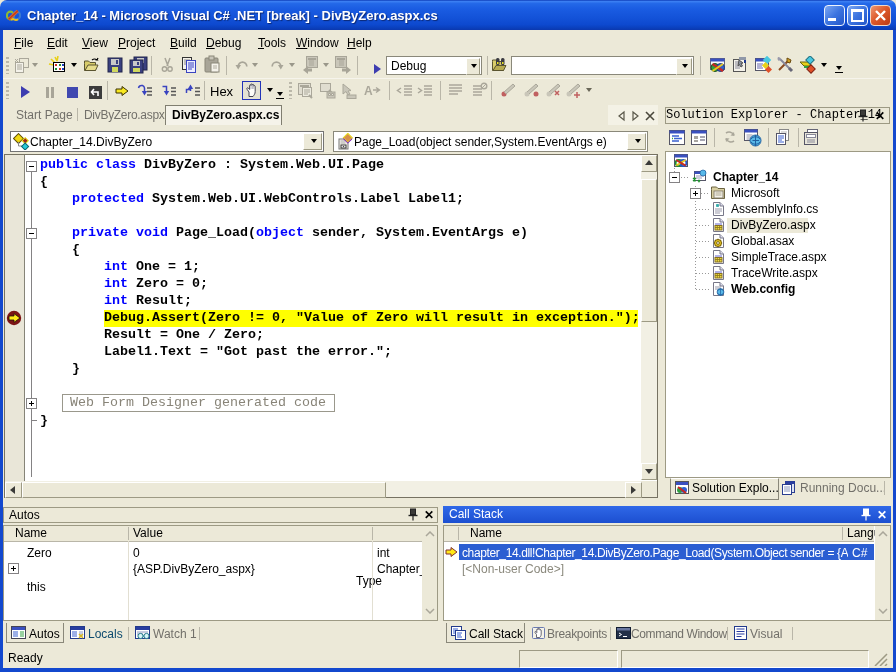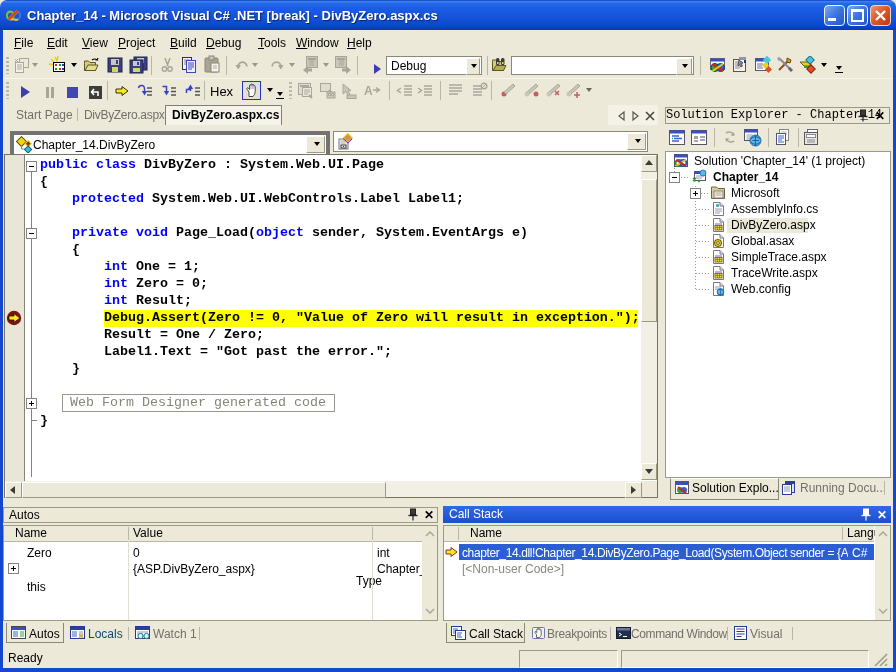--- a/index.html
+++ b/index.html
@@ -319,7 +319,7 @@
   </svg>
 
 <div class="ab" style="left:3px;top:125px;width:655px;height:29px;background:#ece9d8;"></div>
-<div class="ab" style="left:10px;top:131px;width:312px;height:19px;background:#fff;border:4px solid #737373;">
+<div class="ab" style="left:10px;top:131px;width:312px;height:19px;background:#fff;border:1px solid #737373;">
   <svg class="ab" style="left:2px;top:1px" width="17" height="17">
       <rect x="2" y="2" width="7" height="7" fill="#f0d810" stroke="#605008" transform="rotate(45 5.5 5.5)"></rect>
       <path d="M5.5 9 L5.5 13 L9 13" fill="none" stroke="#888"></path>

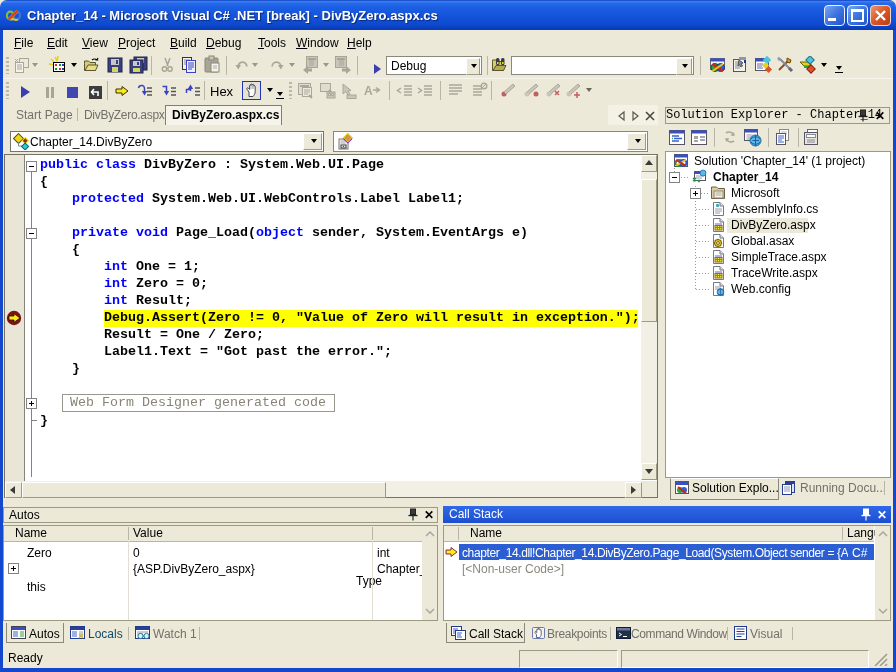--- a/index.html
+++ b/index.html
@@ -339,6 +339,7 @@
       <rect x="8.6" y="1.6" width="6.4" height="6.4" fill="#d89048" stroke="#e8e020" transform="rotate(45 11.8 4.8)"></rect>
       <path d="M7.2 4.8 L11.8 9.4 L16.4 4.8 L16 6.6 L11.8 10.6 L7.6 6.6 Z" fill="#7818c0"></path>
     </svg>
+  <div class="ab" style="left:20px;top:3px;">Page_Load(object sender,System.EventArgs e)</div>
   <div class="btn3" style="right:1px;top:1px;width:17px;height:15px;"></div>
   <div class="dd" style="right:6px;top:7px;"></div>
 </div>

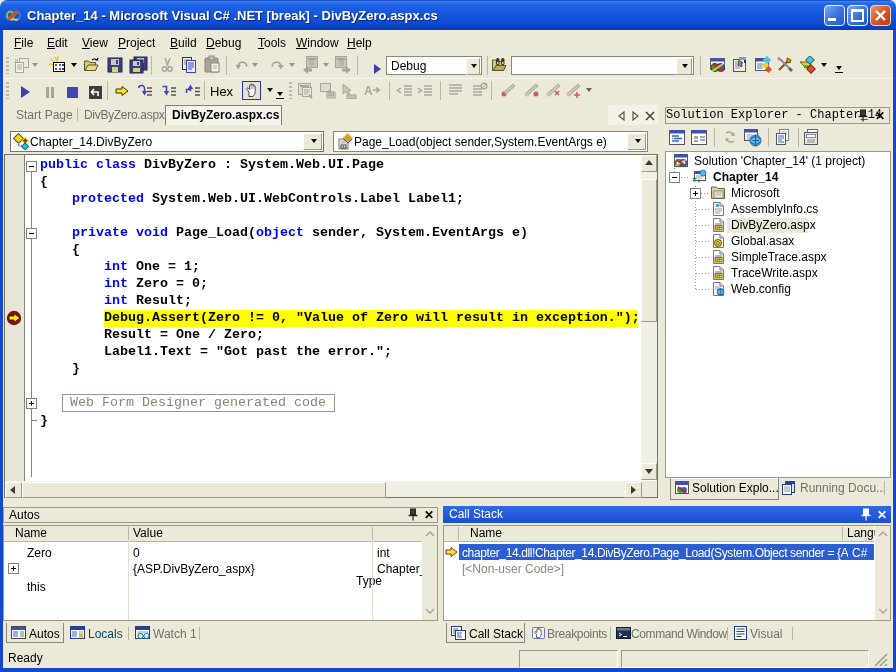--- a/index.html
+++ b/index.html
@@ -544,7 +544,6 @@
         <path d="M6.5 10 a3.4 3.4 0 0 1 6 0 M6.5 12 a3.4 3.4 0 0 0 6 0 M9.5 7.6 v6.8" stroke="#2060a0" fill="none" stroke-width=".7"></path>
       </svg></div>
 
-<div class="trow" style="left:694px;top:153px;">Solution 'Chapter_14' (1 project)</div>
 <div class="trow" style="left:713px;top:169px;font-weight:bold;">Chapter_14</div>
 <div class="trow" style="left:731px;top:185px;">Microsoft</div>
 <div class="trow" style="left:731px;top:201px;">AssemblyInfo.cs</div>

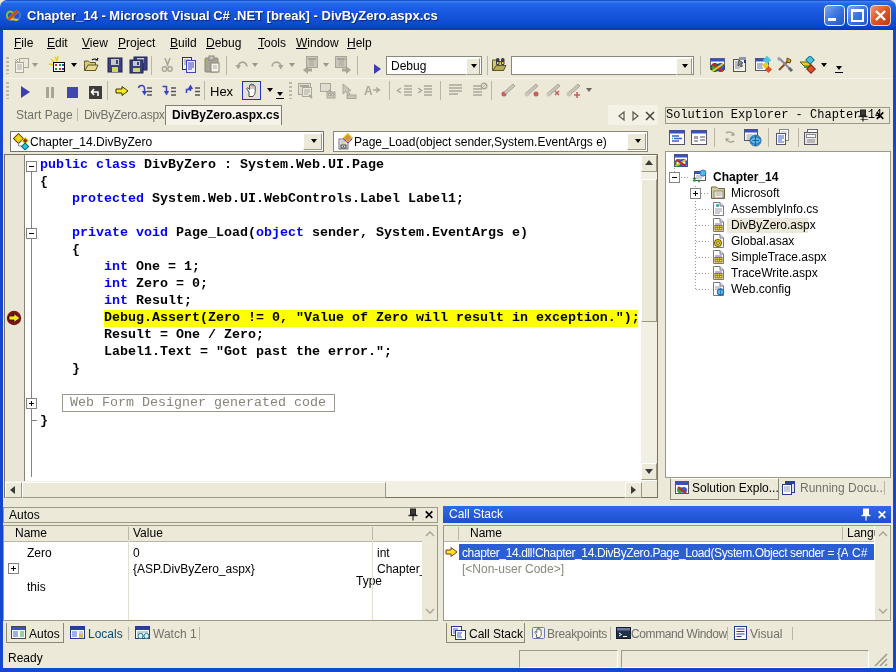--- a/index.html
+++ b/index.html
@@ -551,7 +551,7 @@
 <div class="trow" style="left:731px;top:233px;">Global.asax</div>
 <div class="trow" style="left:731px;top:249px;">SimpleTrace.aspx</div>
 <div class="trow" style="left:731px;top:265px;">TraceWrite.aspx</div>
-<div class="trow" style="left:731px;top:281px;">Web.config</div>
+<div class="trow" style="left:731px;top:281px;font-weight:bold;">Web.config</div>
 </div>
 
 <div class="ab" style="left:666px;top:478px;width:224px;height:21px;background:#ece9d8;"></div>

